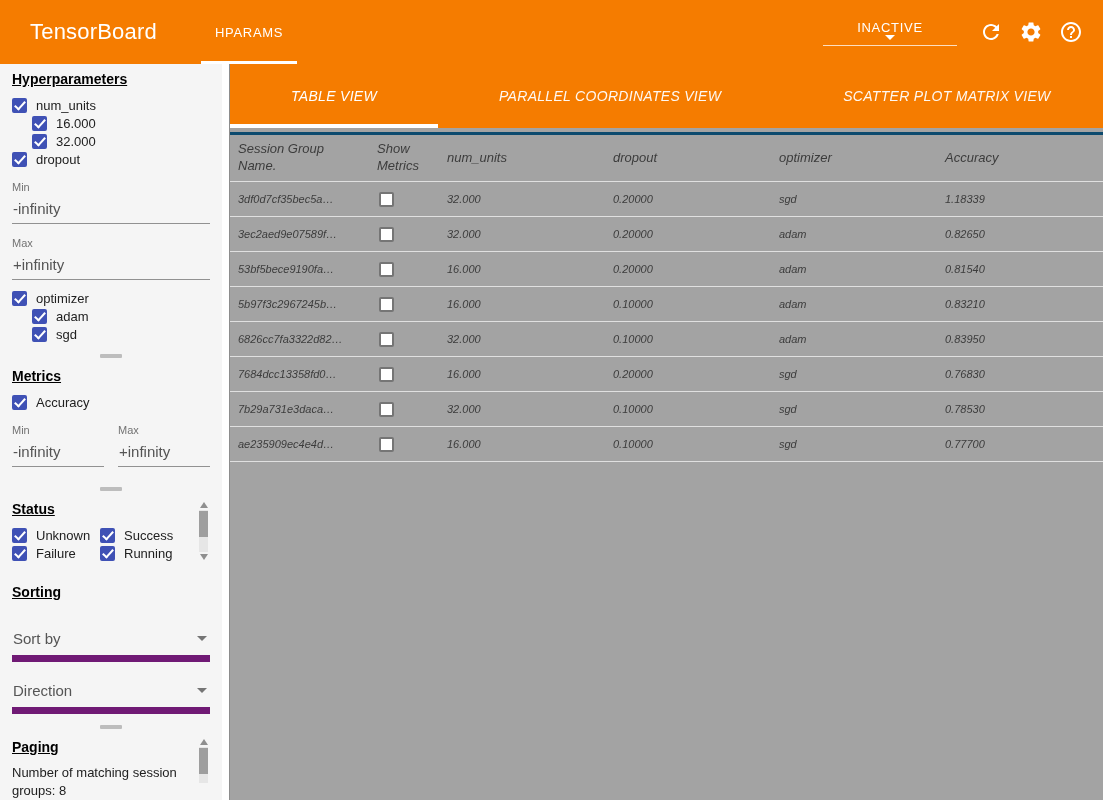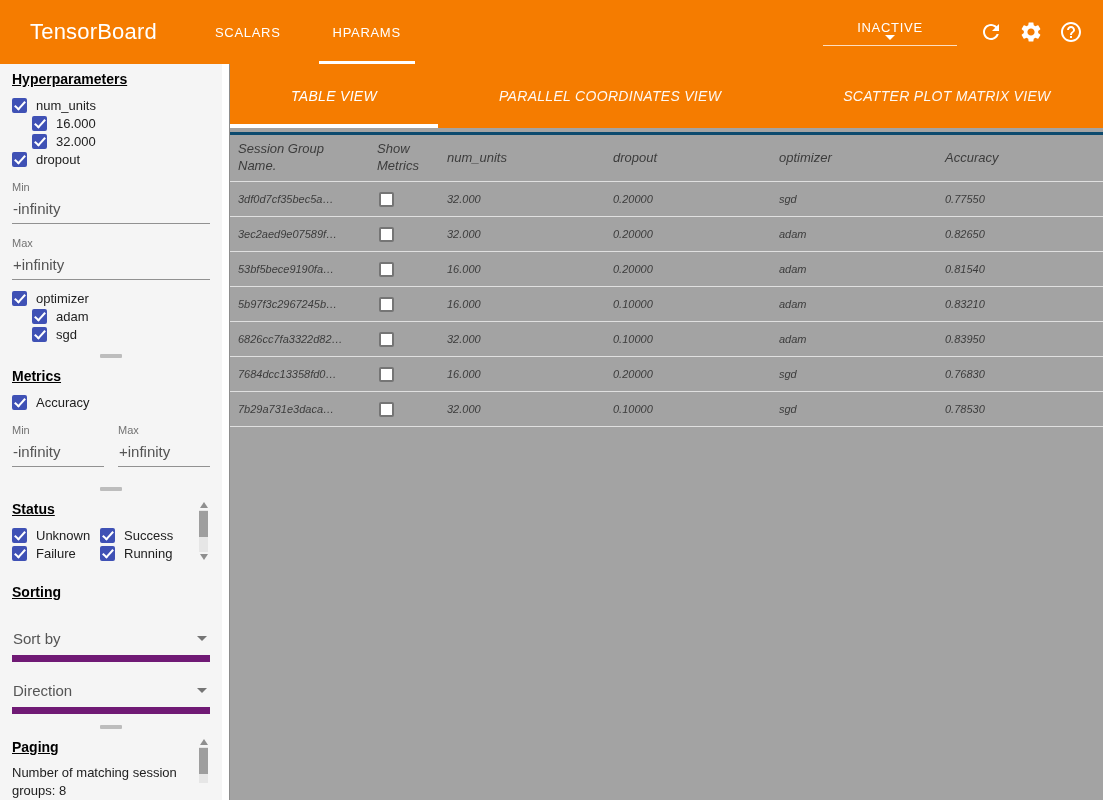--- a/index.html
+++ b/index.html
@@ -82,9 +82,6 @@
   <header class="topbar">
     <div class="app-title">TensorBoard</div>
     <nav class="plugin-tabs">
-      <div class="plugin-tab">
-        <span>SCALARS</span>
-      </div>
       <div class="plugin-tab active">
         <span>HPARAMS</span>
       </div>

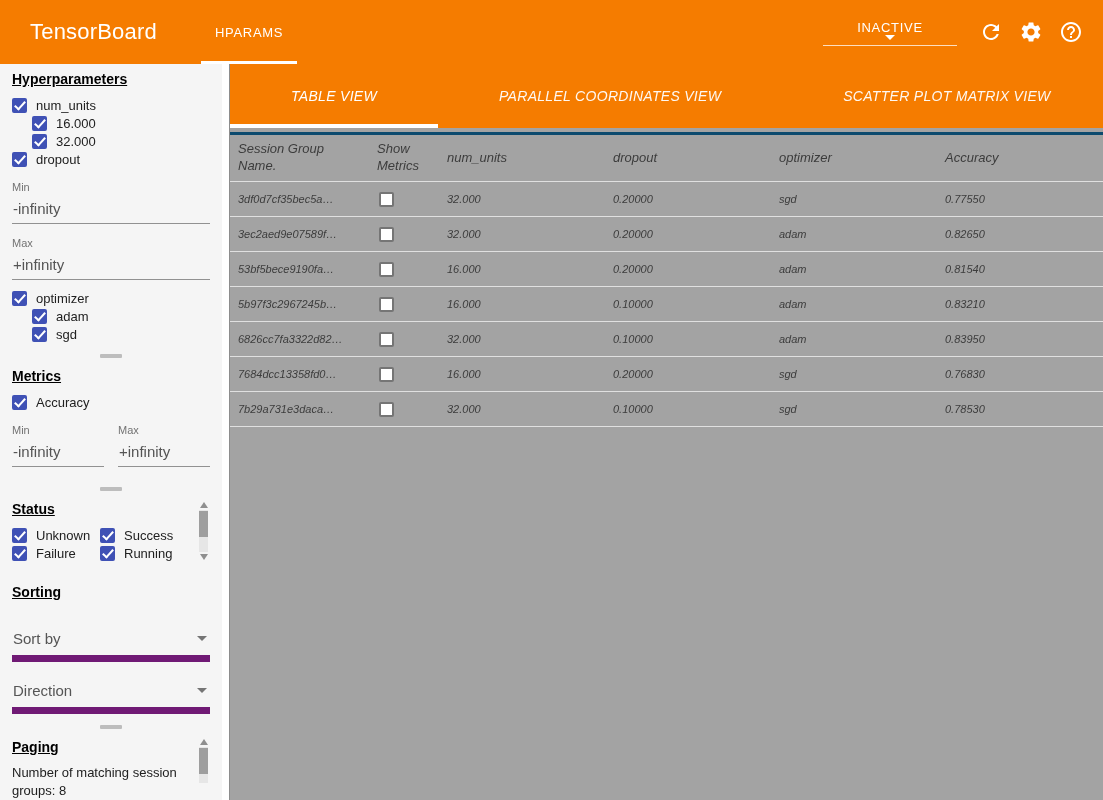--- a/index.html
+++ b/index.html
@@ -286,7 +286,7 @@
     <td>32.000</td>
     <td>0.20000</td>
     <td>sgd</td>
-    <td>0.77550</td>
+    <td>1.18339</td>
   </tr>
 
   <tr class="session-row">

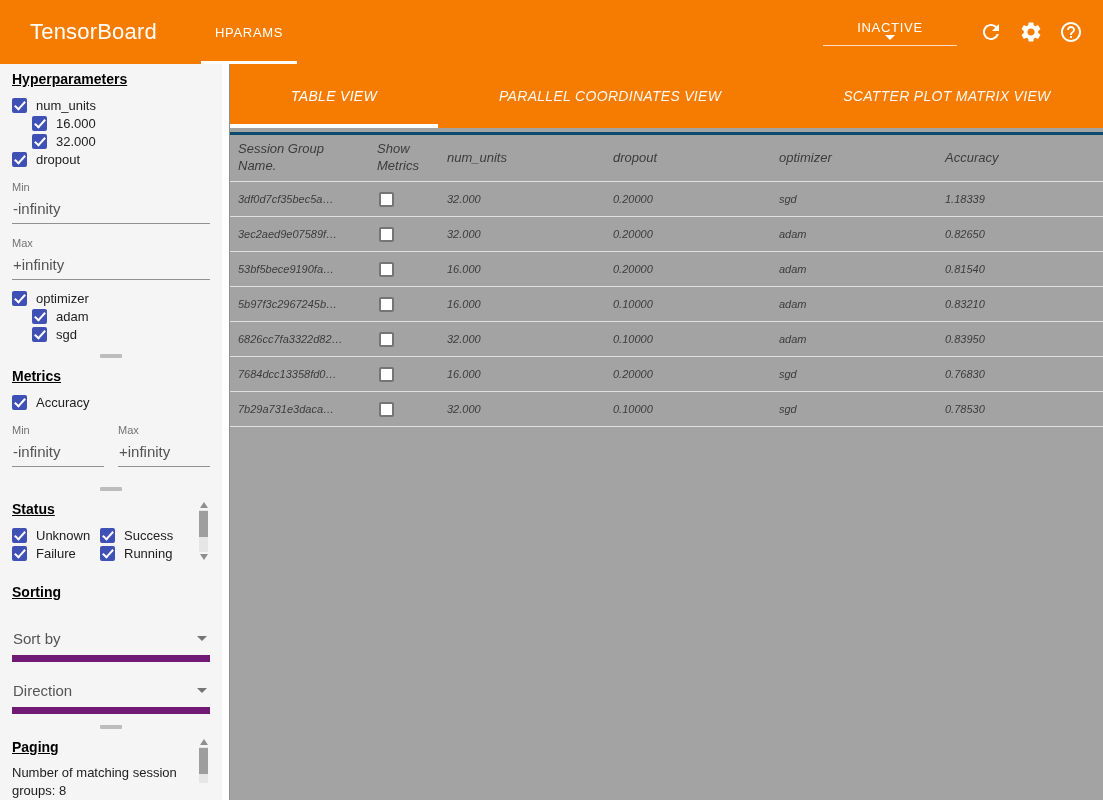--- a/index.html
+++ b/index.html
@@ -355,6 +355,16 @@
     <td>0.78530</td>
   </tr>
 
+  <tr class="session-row">
+    <td>ae235909ec4e4d…</td>
+    <td>
+      <span class="row-cb"></span>
+    </td>
+    <td>16.000</td>
+    <td>0.10000</td>
+    <td>sgd</td>
+    <td>0.77700</td>
+  </tr>
 </tbody>
         </table>
       </div>

